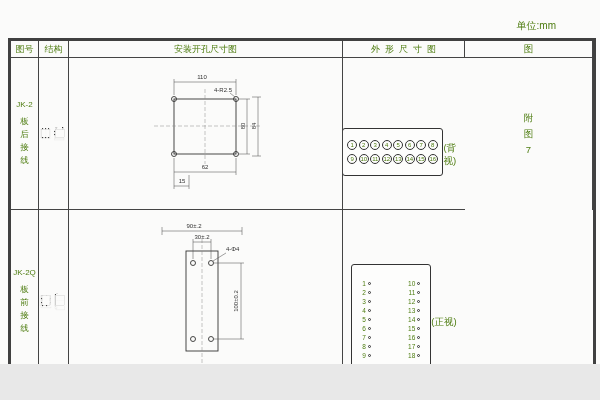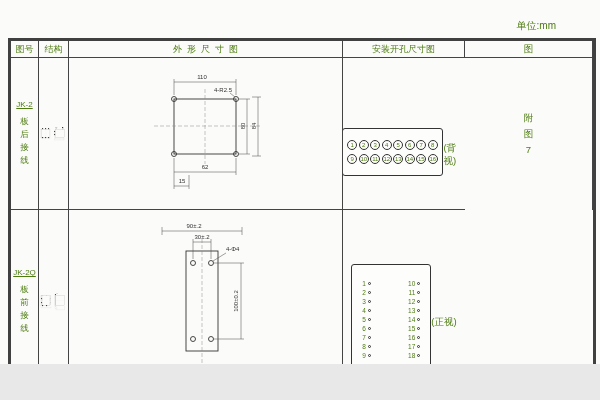--- a/index.html
+++ b/index.html
@@ -63,8 +63,8 @@
 
     <div class="cell hd">图号</div>
     <div class="cell hd">结构</div>
+    <div class="cell hd">安装开孔尺寸图</div>
     <div class="cell hd sp3">外形尺寸图</div>
-    <div class="cell hd">安装开孔尺寸图</div>
 
     <div class="cell figcol">
       <span>附</span>

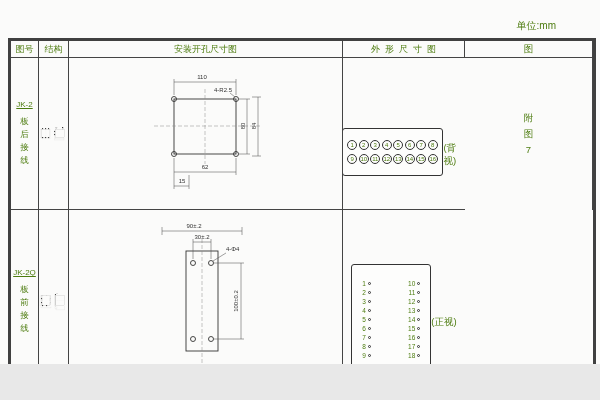--- a/index.html
+++ b/index.html
@@ -28,7 +28,7 @@
   .sp3 { letter-spacing: 5px; text-indent: 5px; }
   .figcol { flex-direction: column; font-size: 9.5px; line-height: 1.7; }
   .structcol { flex-direction: column; font-size: 8.5px; line-height: 1.55; }
-  .model { font-size: 8px; margin-bottom: 3px; white-space: nowrap; text-decoration: underline; }
+  .model { font-size: 8px; margin-bottom: 3px; white-space: nowrap; }
   svg { display: block; }
   svg text { font-size: 6px; fill: #333; font-family: "Liberation Sans", sans-serif; }
   svg text.cjk { font-size: 7px; }

